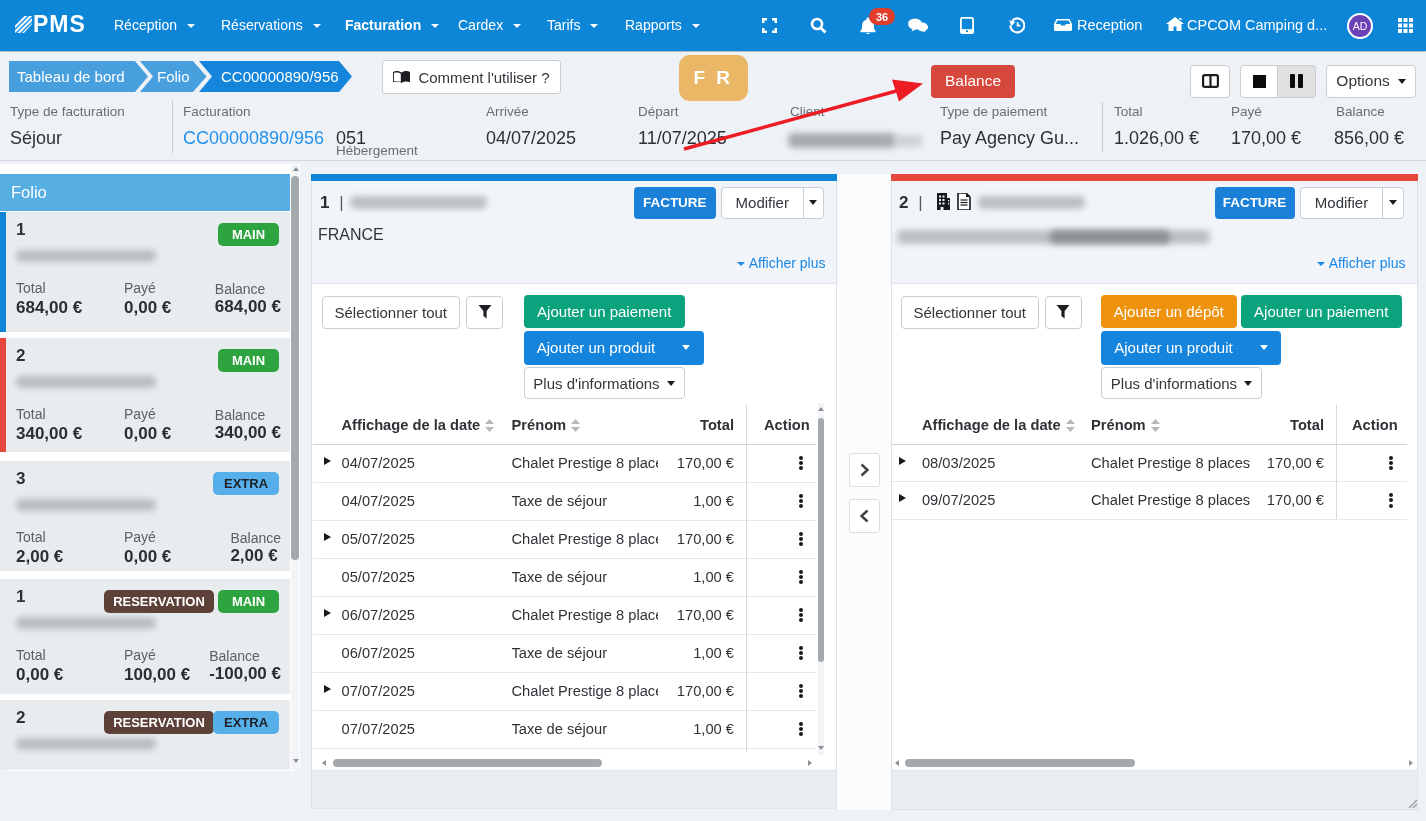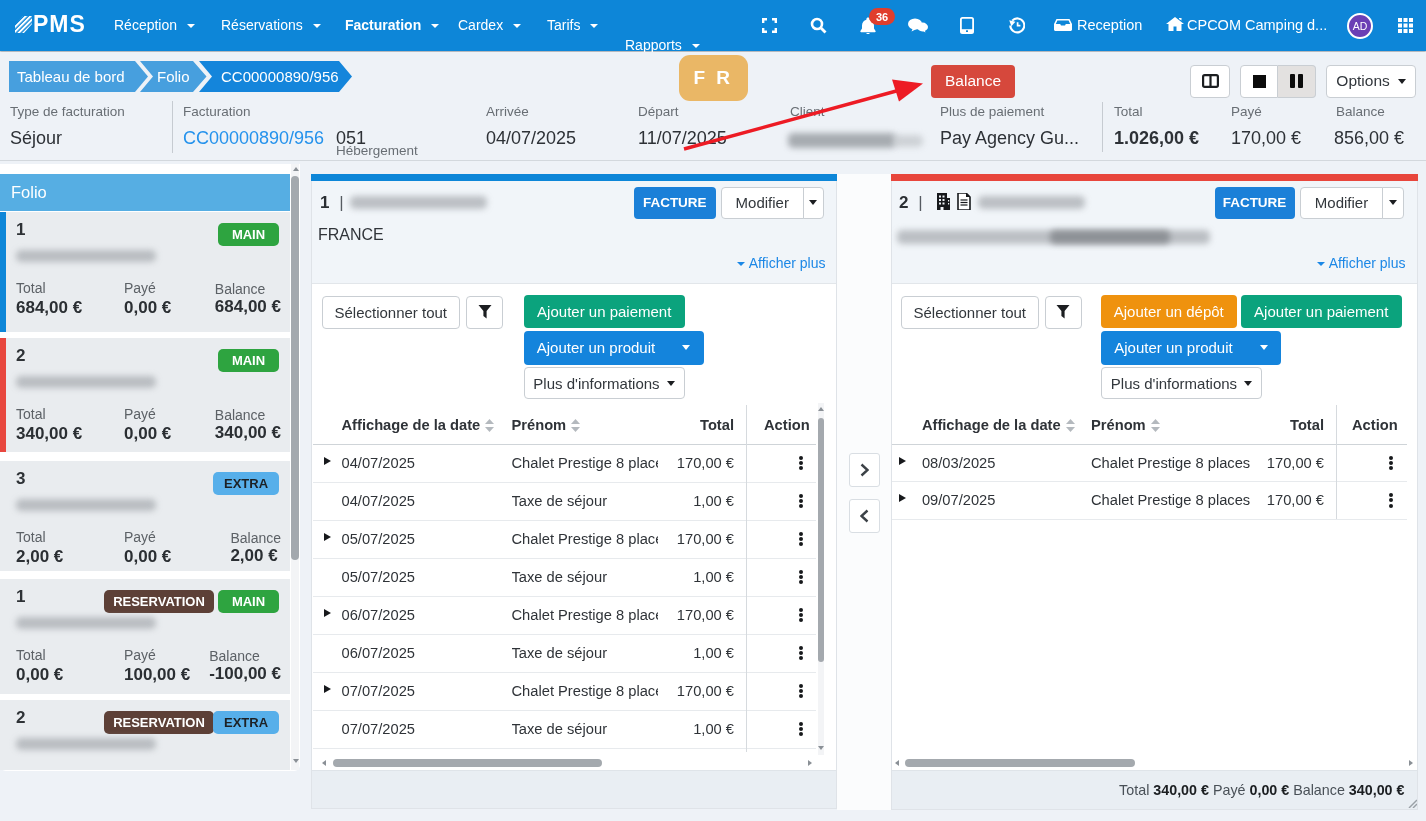--- a/index.html
+++ b/index.html
@@ -35,7 +35,7 @@
   <div class="abs navtxt" style="left:345px;font-weight:bold;">Facturation <span class="caret nc"></span></div>
   <div class="abs navtxt" style="left:458px;">Cardex <span class="caret nc"></span></div>
   <div class="abs navtxt" style="left:547px;">Tarifs <span class="caret nc"></span></div>
-  <div class="abs navtxt" style="left:625px;margin-top:20px;">Rapports <span class="caret nc"></span></div>
+  <div class="abs navtxt" style="left:625px;">Rapports <span class="caret nc"></span></div>
   <svg class="abs" style="left:762px;top:18px;" width="15" height="15" viewBox="0 0 15 15" fill="none" stroke="#fff" stroke-width="2.4">
     <path d="M1.2 5V1.2H5M10 1.2H13.8V5M13.8 10V13.8H10M5 13.8H1.2V10"></path>
   </svg>

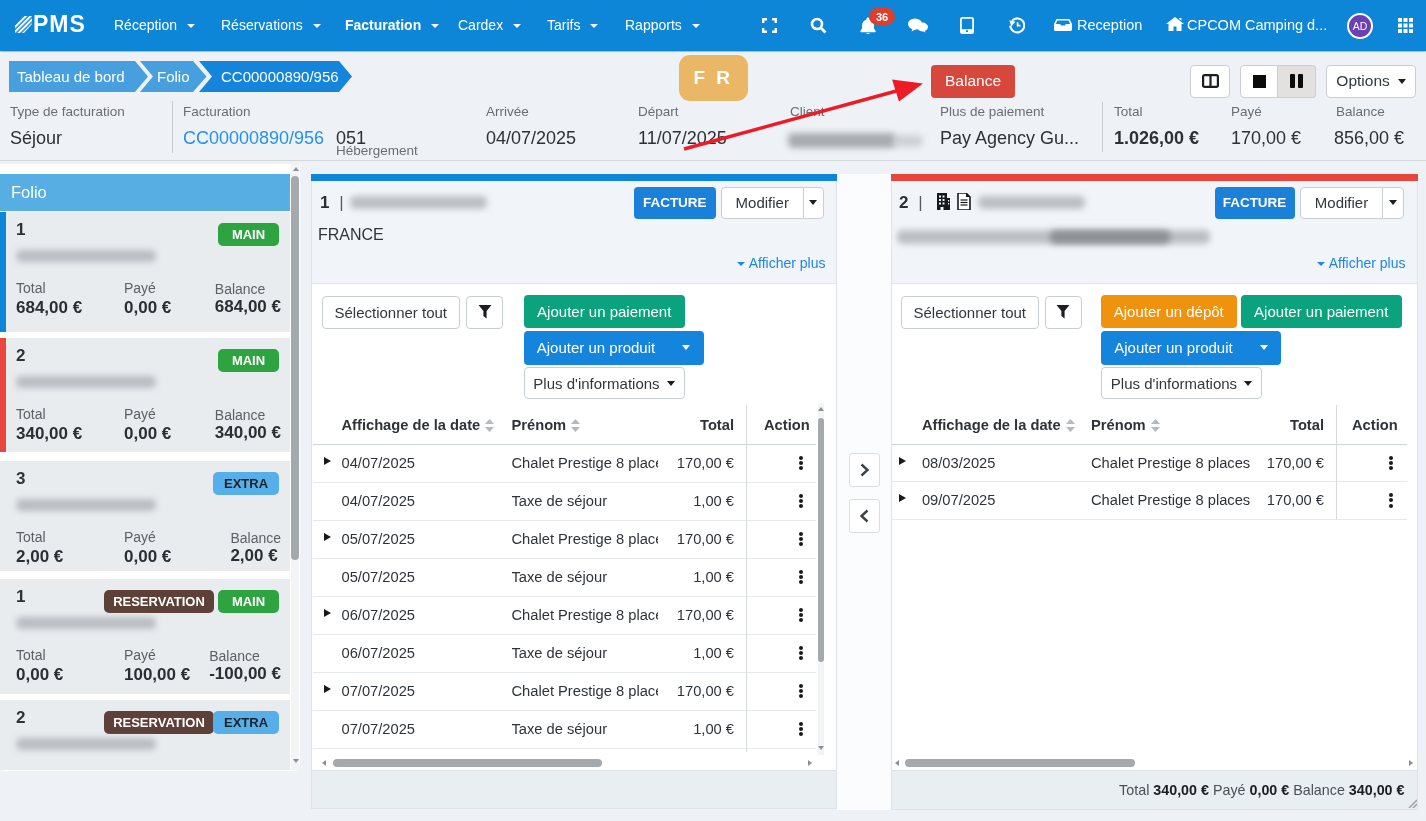--- a/index.html
+++ b/index.html
@@ -95,6 +95,12 @@
   <text x="157" y="21" font-size="15" fill="#fff" font-family="Liberation Sans,sans-serif">Folio</text>
   <text x="221" y="21" font-size="15" fill="#fff" font-family="Liberation Sans,sans-serif">CC00000890/956</text>
 </svg>
+<div class="btn" style="left:382px;top:60px;width:179px;height:34px;border-radius:3px;font-size:15px;gap:8px;">
+  <svg width="17" height="13" viewBox="0 0 17 13" fill="#1c1e21">
+        <path d="M8.5 1.6C7.3.5 5.6 0 3.9 0 2.6 0 1.2.3 0 .9v10.4c1.2-.5 2.6-.8 3.9-.8 1.7 0 3.4.5 4.6 1.5 1.2-1 2.9-1.5 4.6-1.5 1.3 0 2.7.3 3.9.8V.9C15.8.3 14.4 0 13.1 0c-1.7 0-3.4.5-4.6 1.6z M7.8 2.7v8.1c-1.1-.6-2.5-.9-3.9-.9-1 0-2 .2-3 .4V1.8c.9-.3 2-.4 3-.4 1.5 0 2.9.5 3.9 1.3z" fill-rule="evenodd"></path>
+      </svg>
+  <span>Comment l'utiliser ?</span>
+</div>
 <div class="abs" style="left:679px;top:55px;width:68.5px;height:46px;background:#eab766;border-radius:11px;color:#fff;font-size:19px;font-weight:bold;display:flex;align-items:center;justify-content:center;letter-spacing:3px;">F R</div>
 <div class="abs" style="left:931px;top:64.5px;width:84px;height:33px;background:#d6483c;border-radius:4px;color:#fff;font-size:15.5px;display:flex;align-items:center;justify-content:center;">Balance</div>
 <div class="btn" style="left:1190px;top:64.5px;width:40px;height:33px;">

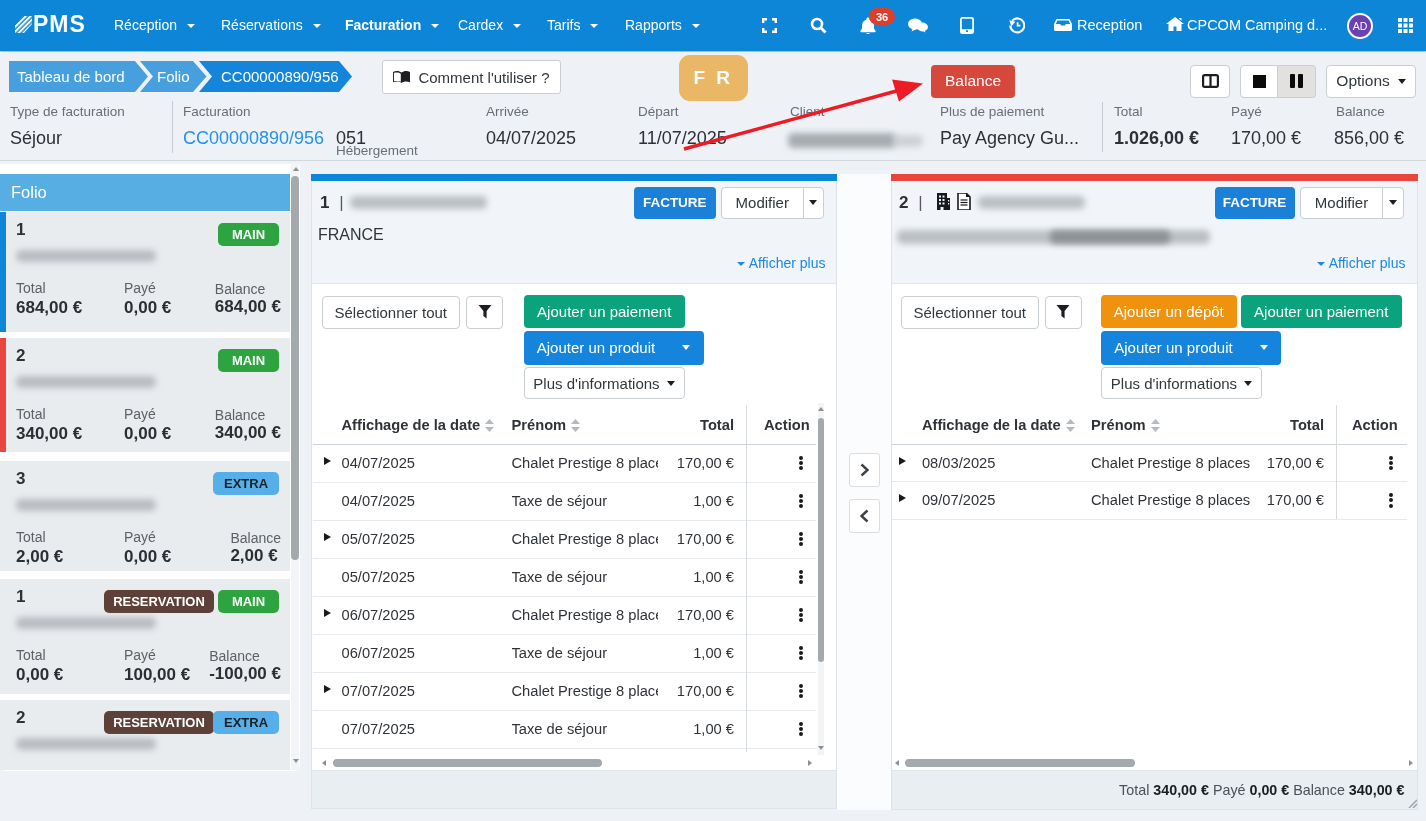--- a/index.html
+++ b/index.html
@@ -125,7 +125,7 @@
 <div class="lbl" style="left:486px;">Arrivée</div>
 <div class="lbl" style="left:638px;">Départ</div>
 <div class="lbl" style="left:790px;">Client</div>
-<div class="lbl" style="left:940px;">Plus de paiement</div>
+<div class="lbl" style="left:940px;">Type de paiement</div>
 <div class="lbl" style="left:1114px;">Total</div>
 <div class="lbl" style="left:1231px;">Payé</div>
 <div class="lbl" style="left:1336px;">Balance</div>

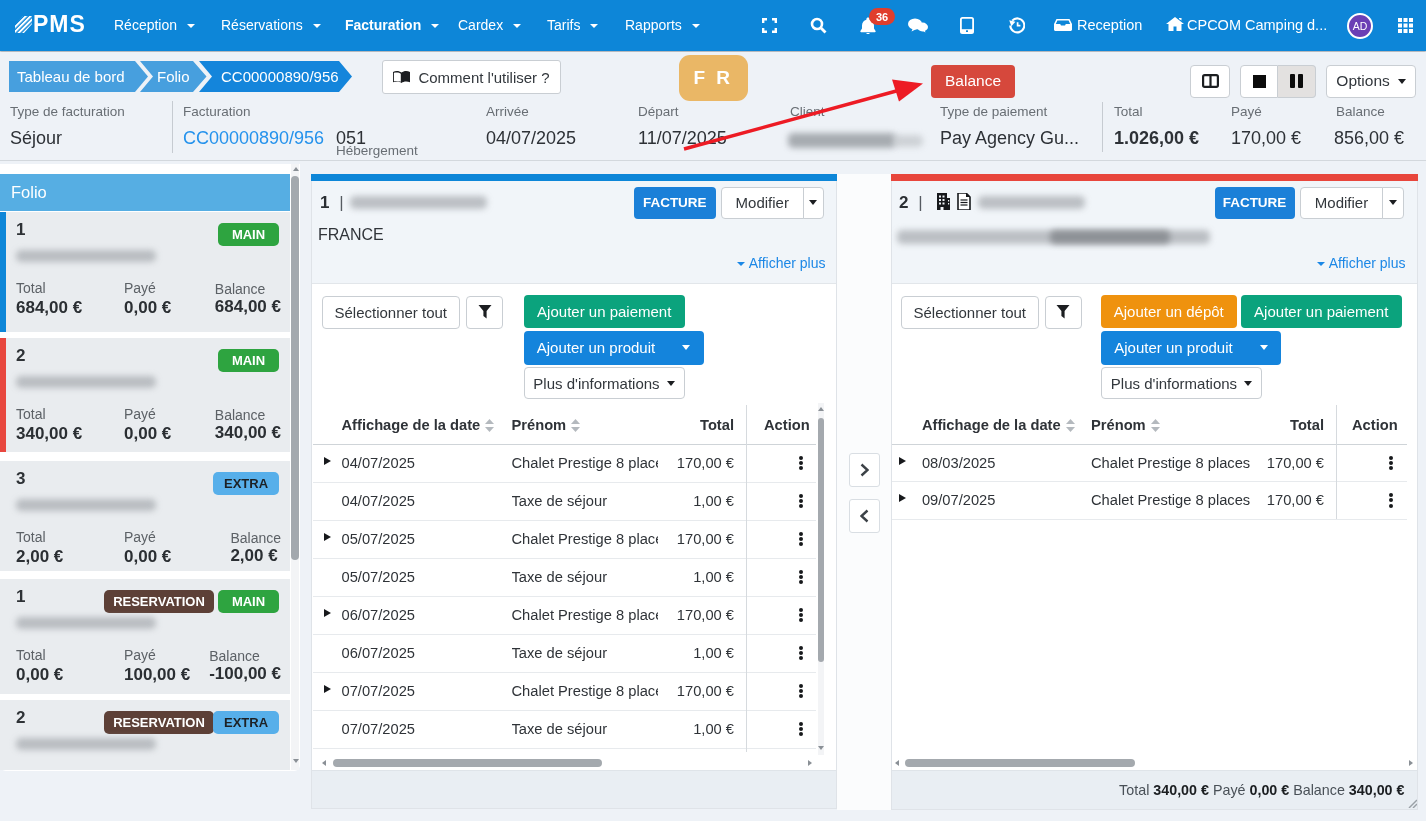--- a/index.html
+++ b/index.html
@@ -137,7 +137,7 @@
 <div class="blur" style="left:788px;top:133px;width:108px;height:15px;background:#8f9499;"></div>
 <div class="blur" style="left:893px;top:135px;width:30px;height:12px;background:#c3c7cb;"></div>
 <div class="val" style="left:940px;">Pay Agency Gu...</div>
-<div class="val" style="left:1114px;font-weight:bold;">1.026,00 €</div>
+<div class="val" style="left:1114px;">1.026,00 €</div>
 <div class="val" style="left:1231px;">170,00 €</div>
 <div class="val" style="left:1334px;">856,00 €</div>
 

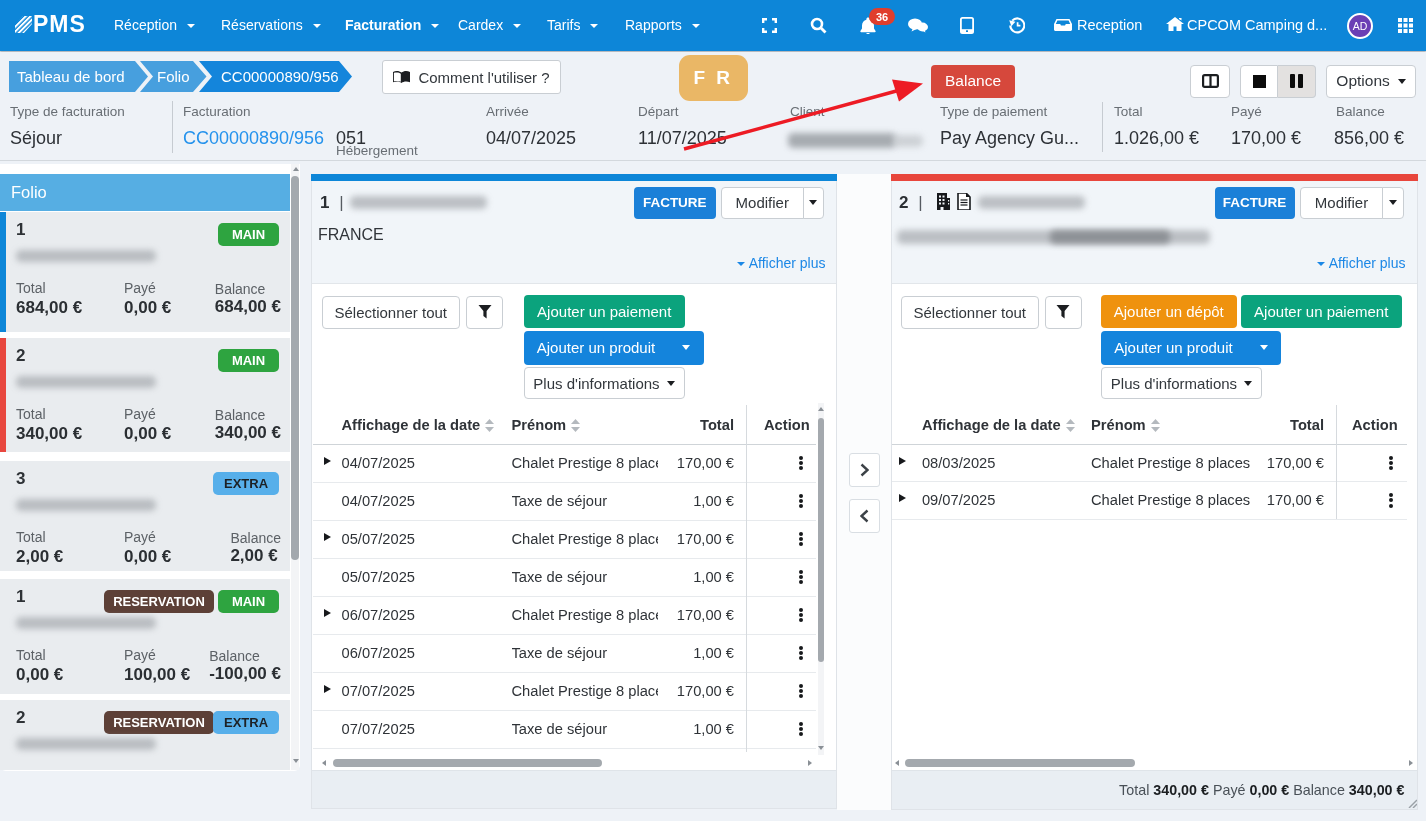--- a/index.html
+++ b/index.html
@@ -427,7 +427,6 @@
 <div class="abs" style="left:895px;top:760px;width:0;height:0;border-top:3px solid transparent;border-bottom:3px solid transparent;border-right:4px solid #8a9096;"></div>
 <div class="abs" style="left:1409px;top:760px;width:0;height:0;border-top:3px solid transparent;border-bottom:3px solid transparent;border-left:4px solid #8a9096;"></div>
 <div class="abs" style="left:891.5px;top:770px;width:525.5px;height:39px;background:#e9eef3;border-top:1px solid #dfe4e9;box-sizing:border-box;"></div>
-<div class="abs" style="left:891.5px;top:782px;width:513px;text-align:right;font-size:14.3px;color:#495057;">Total <b style="color:#1b1e21;">340,00 €</b> Payé <b style="color:#1b1e21;">0,00 €</b> Balance <b style="color:#1b1e21;">340,00 €</b></div>
 <svg class="abs" style="left:1406px;top:797px;" width="11" height="11" viewBox="0 0 11 11">
       <line x1="3" y1="11" x2="11" y2="3" stroke="#9aa0a6" stroke-width="1.4"></line>
       <line x1="7" y1="11" x2="11" y2="7" stroke="#9aa0a6" stroke-width="1.4"></line>

